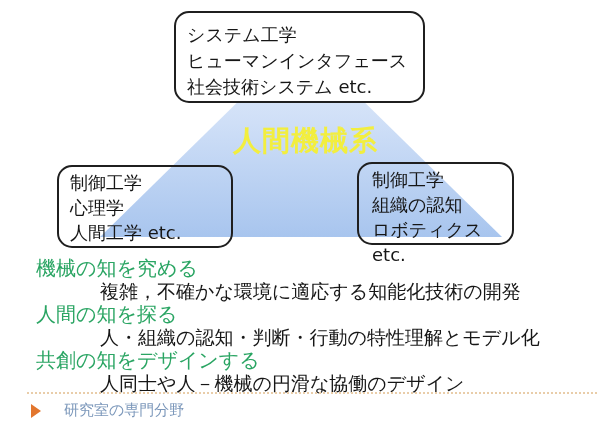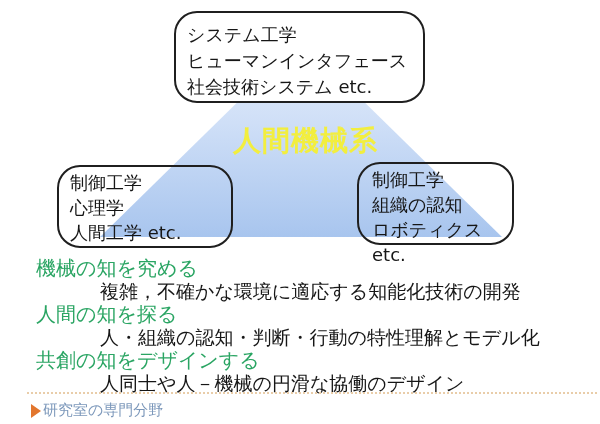--- a/index.html
+++ b/index.html
@@ -16,7 +16,7 @@
   }
   .box {
     position:absolute; box-sizing:border-box;
-    border:2.5px solid #1f1f1f; border-radius:23px;
+    border:2.5px solid #1f1f1f; border-radius:15px;
     color:#161616; font-size:18px; z-index:2;
   }
   .box-top  { left:174px; top:11px;  width:251px; height:92px; padding:9px 0 0 11px; background:#ffffff; line-height:26px; }

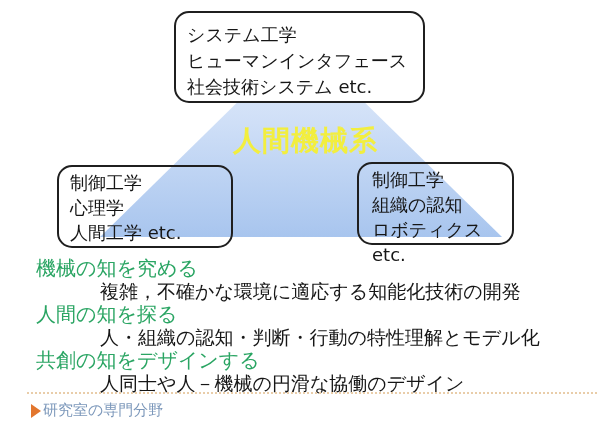--- a/index.html
+++ b/index.html
@@ -34,7 +34,7 @@
     position:absolute; left:27px; top:392px; width:570px; height:0;
     border-top:2px dotted #e9cda9; z-index:2;
   }
-  .footer { position:absolute; left:31px; top:401px; display:flex; align-items:center; gap:2px; z-index:2; }
+  .footer { position:absolute; left:31px; top:401px; display:flex; align-items:center; gap:23px; z-index:2; }
   .arrow-icon {
     width:0; height:0; display:inline-block;
     border-left:10px solid #e2762e;

